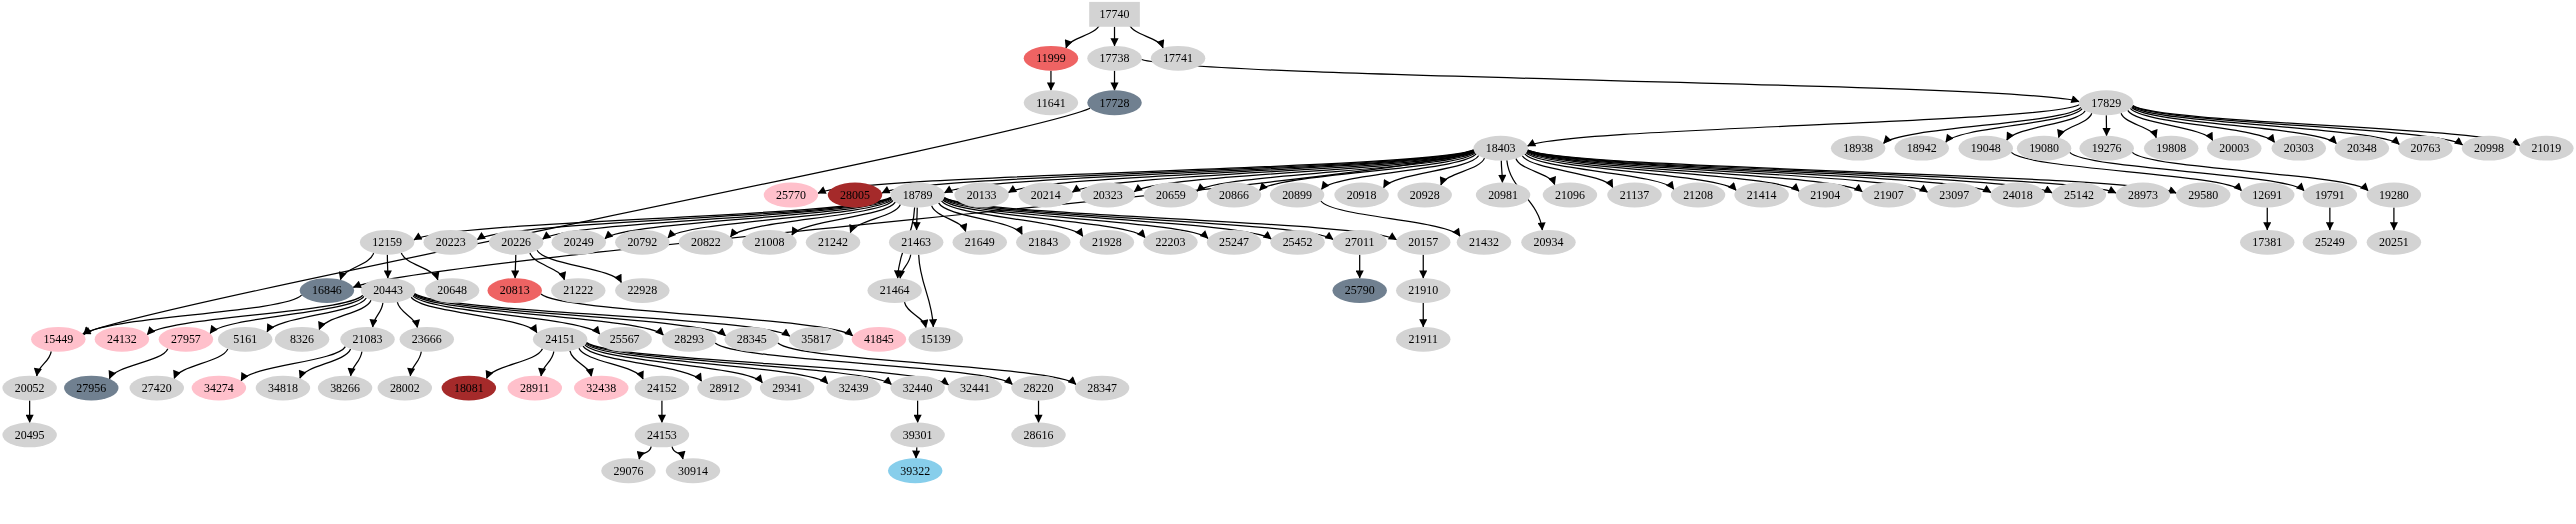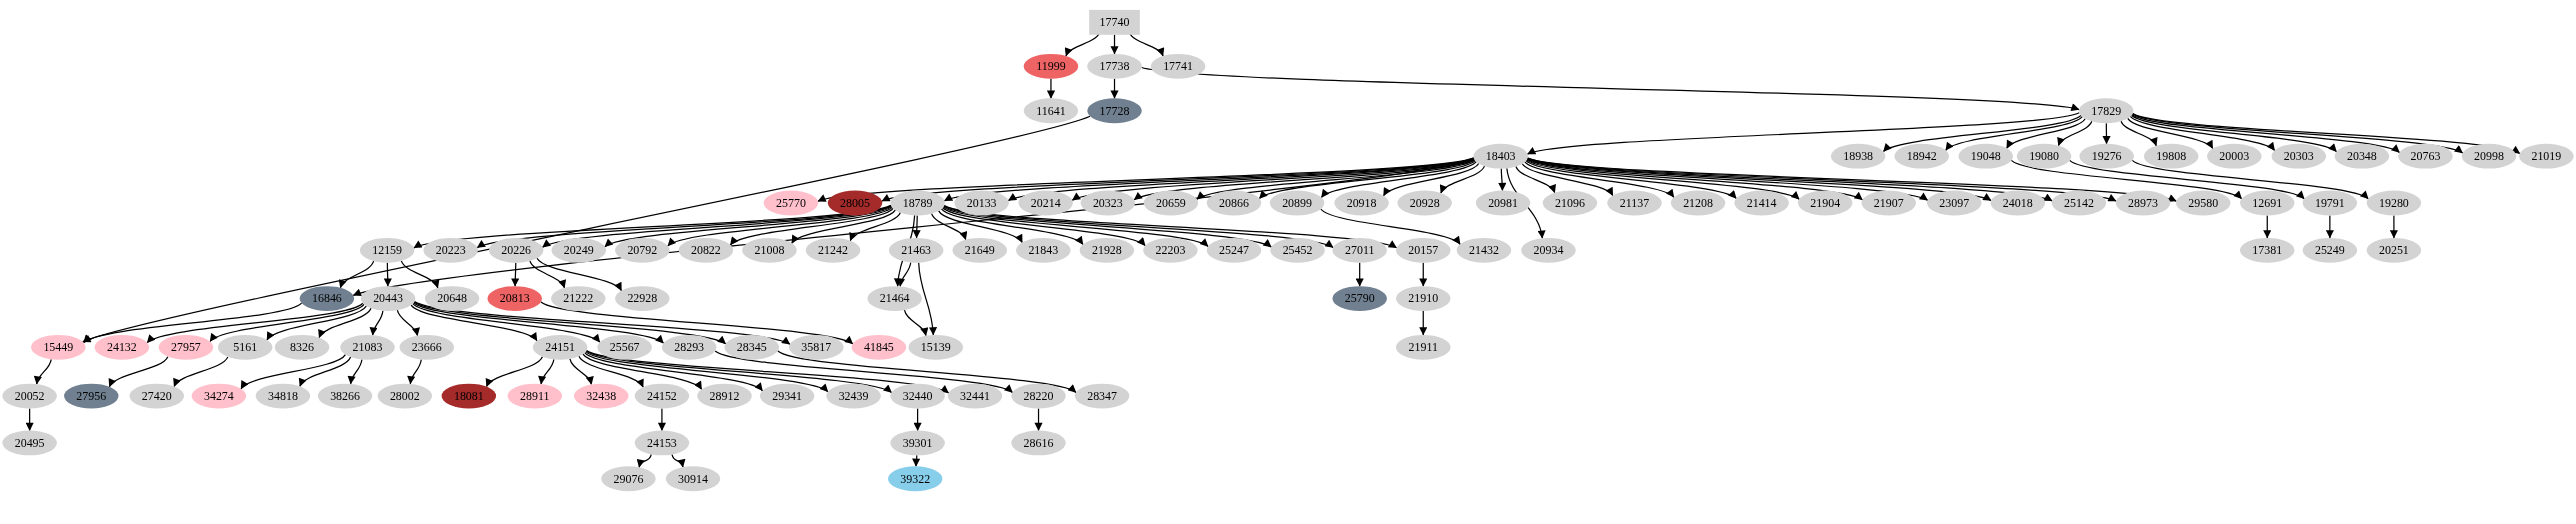--- a/index.html
+++ b/index.html
@@ -3,7 +3,7 @@
 <meta charset="utf-8">
 <style>
   html, body { margin: 0; padding: 0; background: #ffffff; }
-  .canvas-wrap { width: 100%; margin-top: 8px; }
+  .canvas-wrap { width: 100%; }
   svg { display: block; width: 100%; height: auto; background: #ffffff; }
   .node-label {
     font-family: "Liberation Serif", "DejaVu Serif", serif;

